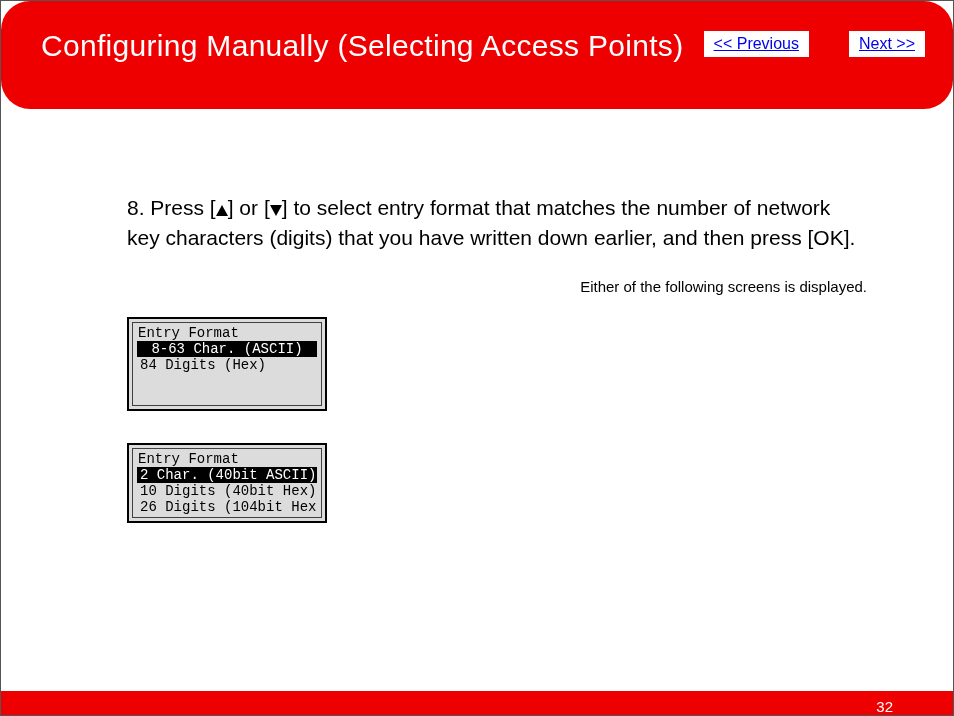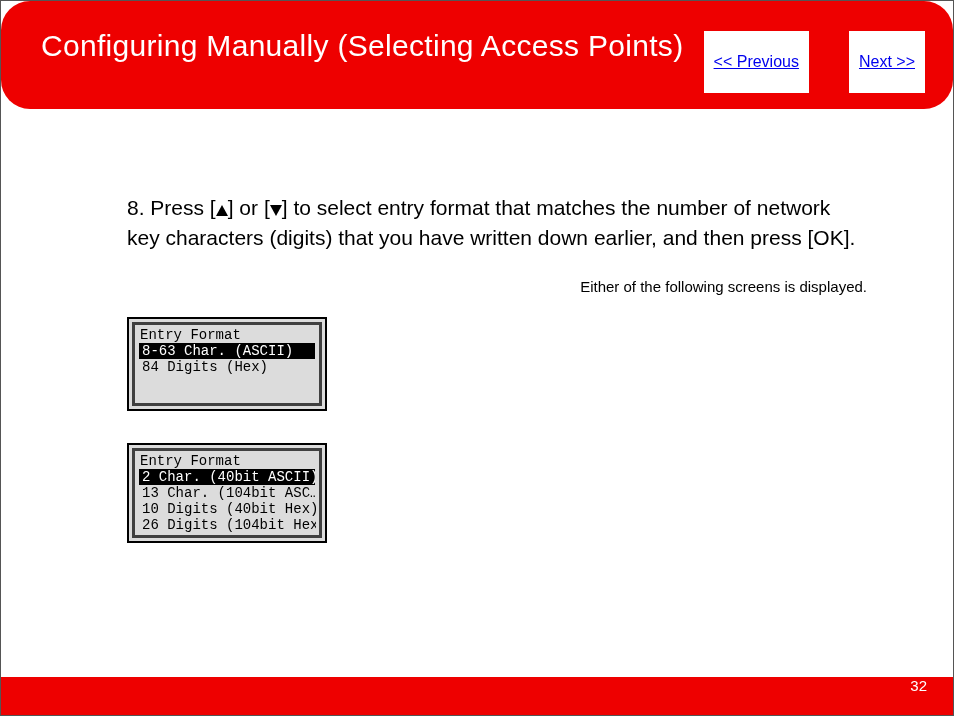--- a/index.html
+++ b/index.html
@@ -17,7 +17,7 @@
   .nav-buttons { position: absolute; top: 30px; right: 28px; display: flex; gap: 40px; }
   .nav-btn {
     background: #fff; color: #0000ee; font-size: 16px;
-    padding: 22px 10px; text-decoration: underline; cursor: pointer;
+    padding: 4px 10px; text-decoration: underline; cursor: pointer;
     border: none; font-family: inherit;
   }
   .content { position: absolute; left: 110px; top: 192px; width: 740px; margin-left: 16px; }

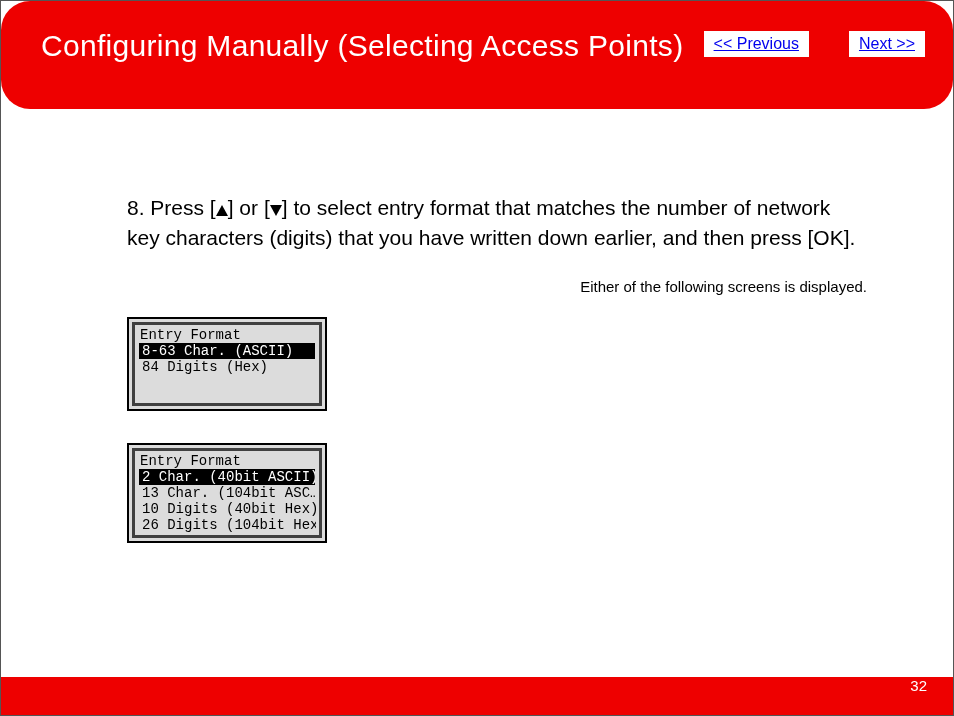--- a/index.html
+++ b/index.html
@@ -39,7 +39,7 @@
     font-family: "Menlo", "Consolas", "Courier New", monospace;
     font-size: 14px; line-height: 1.15;
   }
-  .lcd-inner { border: 3px solid #404040; padding: 2px 3px; background: #dcdcdc; }
+  .lcd-inner { border: 1px solid #404040; padding: 2px 3px; background: #dcdcdc; }
   .lcd-title { color: #000; padding: 0 2px; }
   .lcd-row { padding: 0 4px; white-space: nowrap; overflow: hidden; text-overflow: clip; }
   .lcd-row.selected { background: #000; color: #fff; margin: 0 1px; padding: 0 3px; }

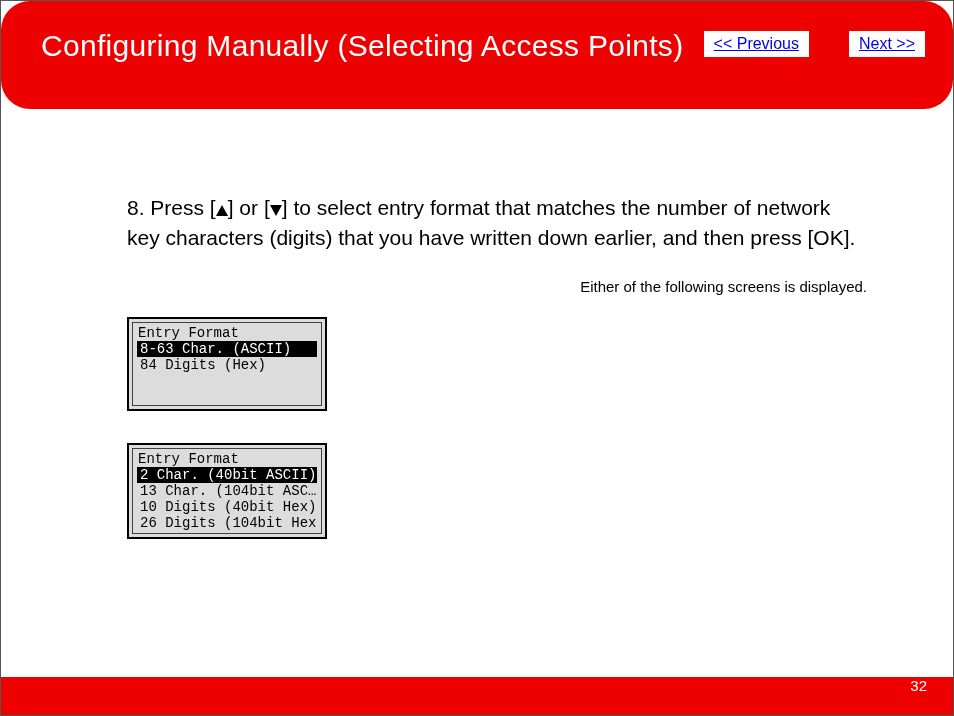--- a/index.html
+++ b/index.html
@@ -42,7 +42,7 @@
   .lcd-inner { border: 1px solid #404040; padding: 2px 3px; background: #dcdcdc; }
   .lcd-title { color: #000; padding: 0 2px; }
   .lcd-row { padding: 0 4px; white-space: nowrap; overflow: hidden; text-overflow: clip; }
-  .lcd-row.selected { background: #000; color: #fff; margin: 0 1px; padding: 0 3px; }
+  .lcd-row.selected { background: #000; color: #fff; margin: 0 1px; padding: 0 3px; text-align: center; }
   .lcd.short .lcd-inner { min-height: 84px; }
   .footer {
     position: absolute; bottom: 0; left: 0; right: 0; height: 38px;

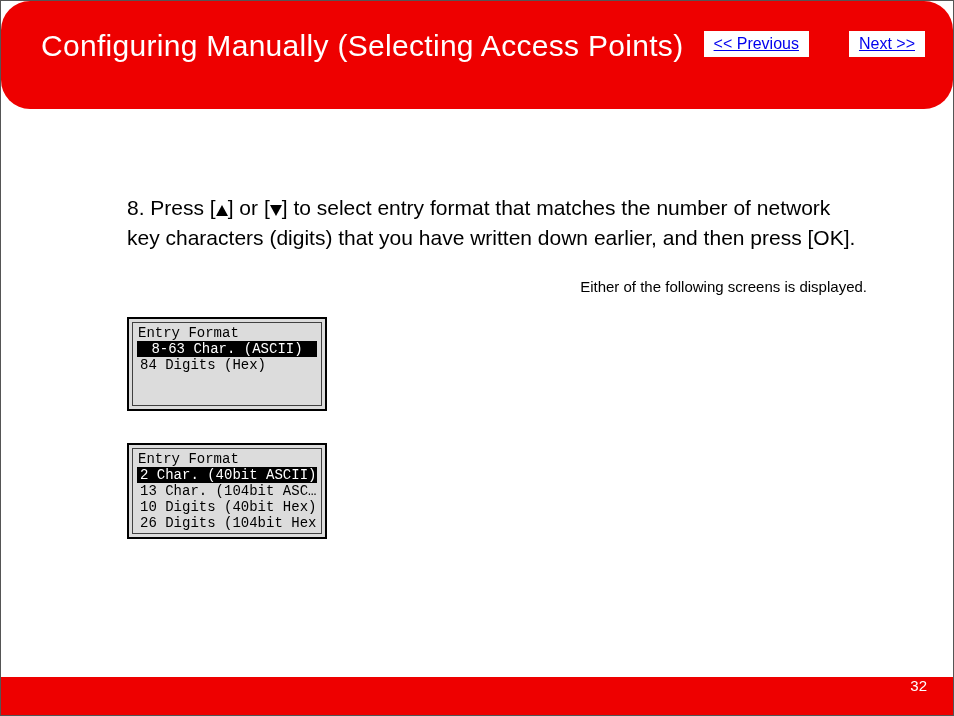--- a/index.html
+++ b/index.html
@@ -85,7 +85,6 @@
         <div class="lcd-inner">
           <div class="lcd-title">Entry Format</div>
           <div class="lcd-row selected">2 Char. (40bit ASCII)</div>
-          <div class="lcd-row">13 Char. (104bit ASC…</div>
           <div class="lcd-row">10 Digits (40bit Hex)</div>
           <div class="lcd-row">26 Digits (104bit Hex)</div>
         </div>

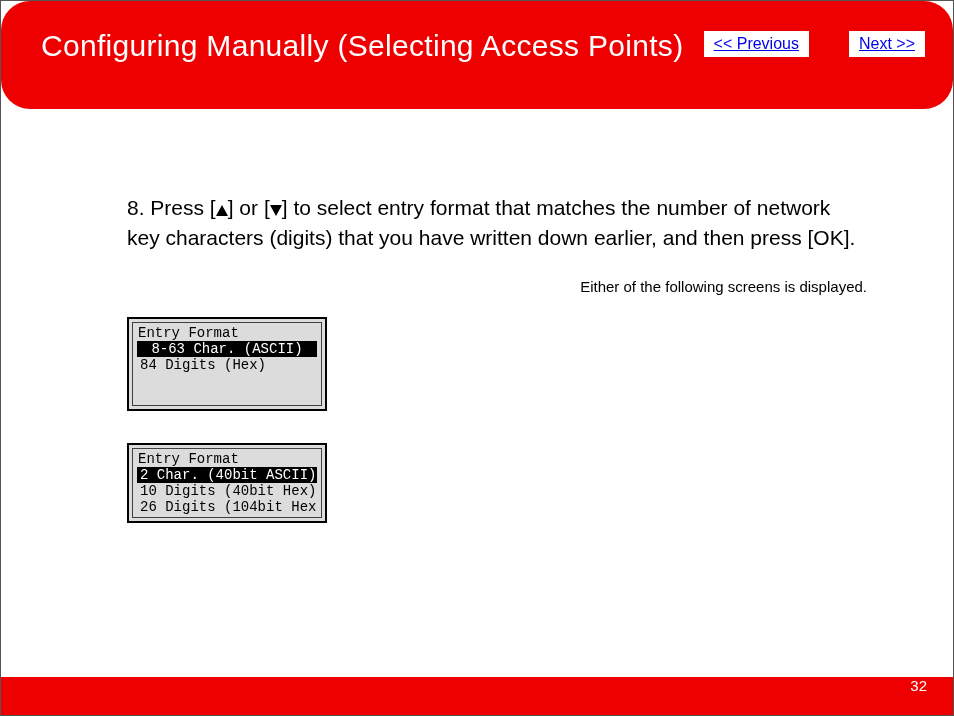--- a/index.html
+++ b/index.html
@@ -45,9 +45,9 @@
   .lcd-row.selected { background: #000; color: #fff; margin: 0 1px; padding: 0 3px; text-align: center; }
   .lcd.short .lcd-inner { min-height: 84px; }
   .footer {
-    position: absolute; bottom: 0; left: 0; right: 0; height: 38px;
-    background: #ee0000; display: flex; align-items: flex-start; justify-content: flex-end;
-    padding-right: 26px;
+    position: absolute; bottom: 0; left: 0; right: 0; height: 24px;
+    background: #ee0000; display: flex; align-items: flex-end; justify-content: flex-end;
+    padding-right: 60px;
   }
   .page-num { color: #fff; font-size: 15px; }
 </style>

